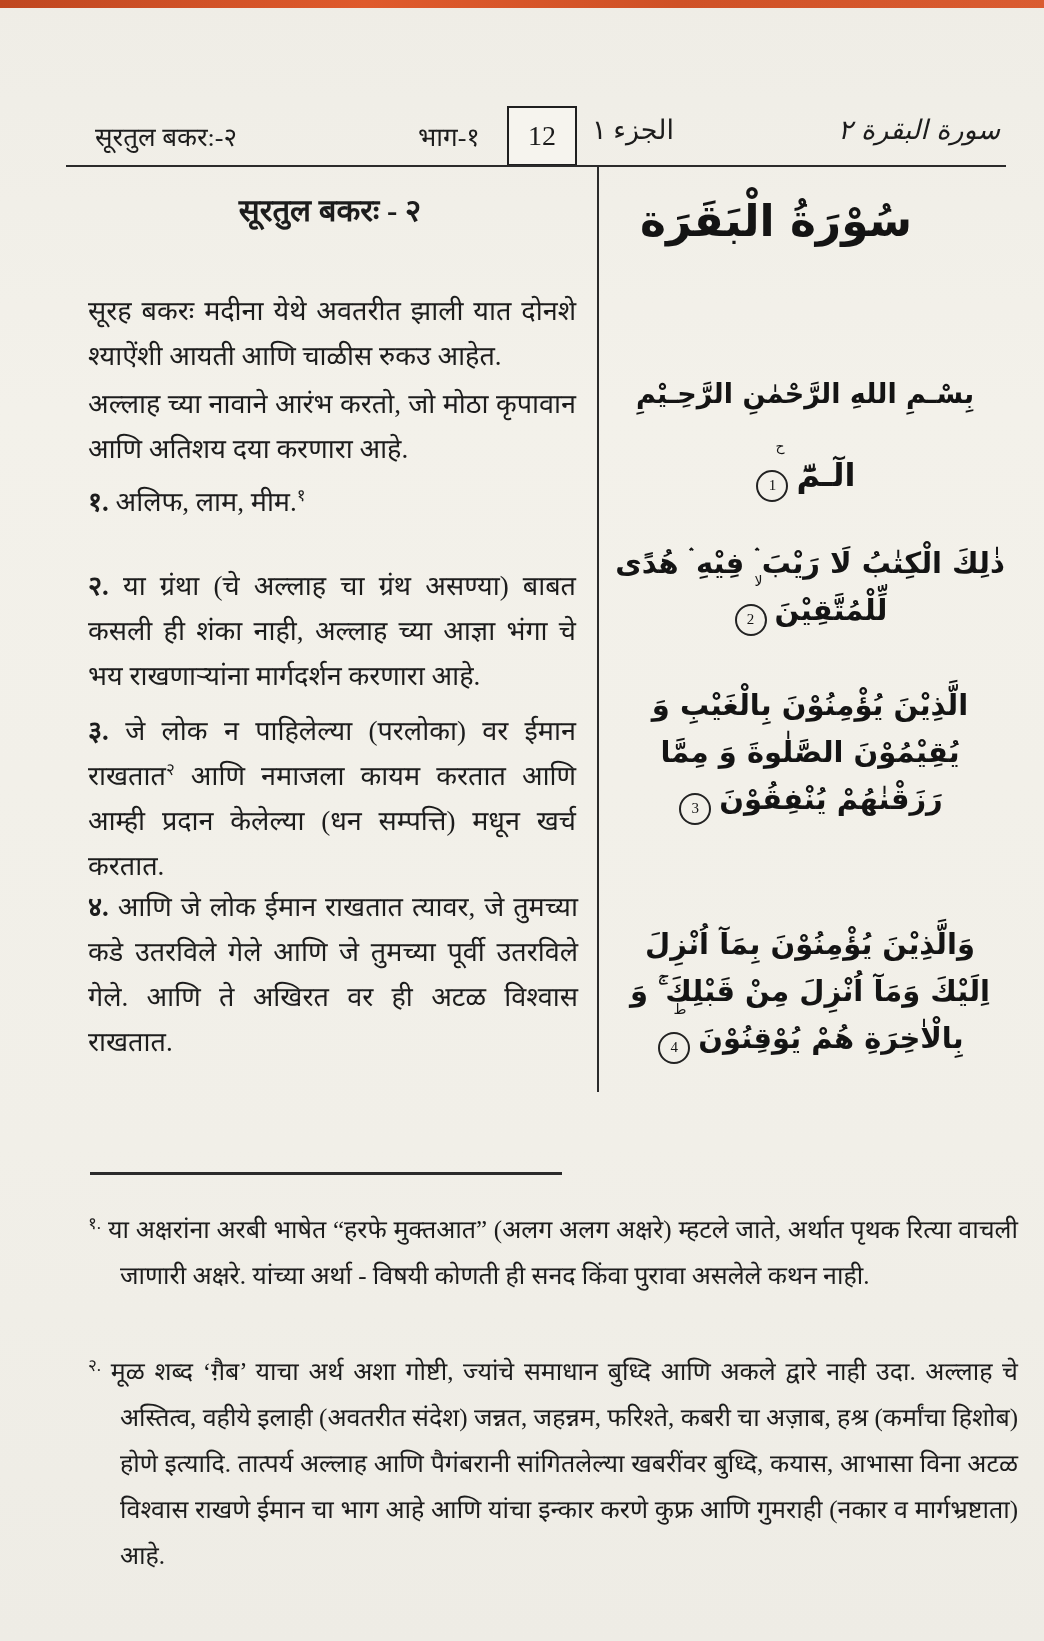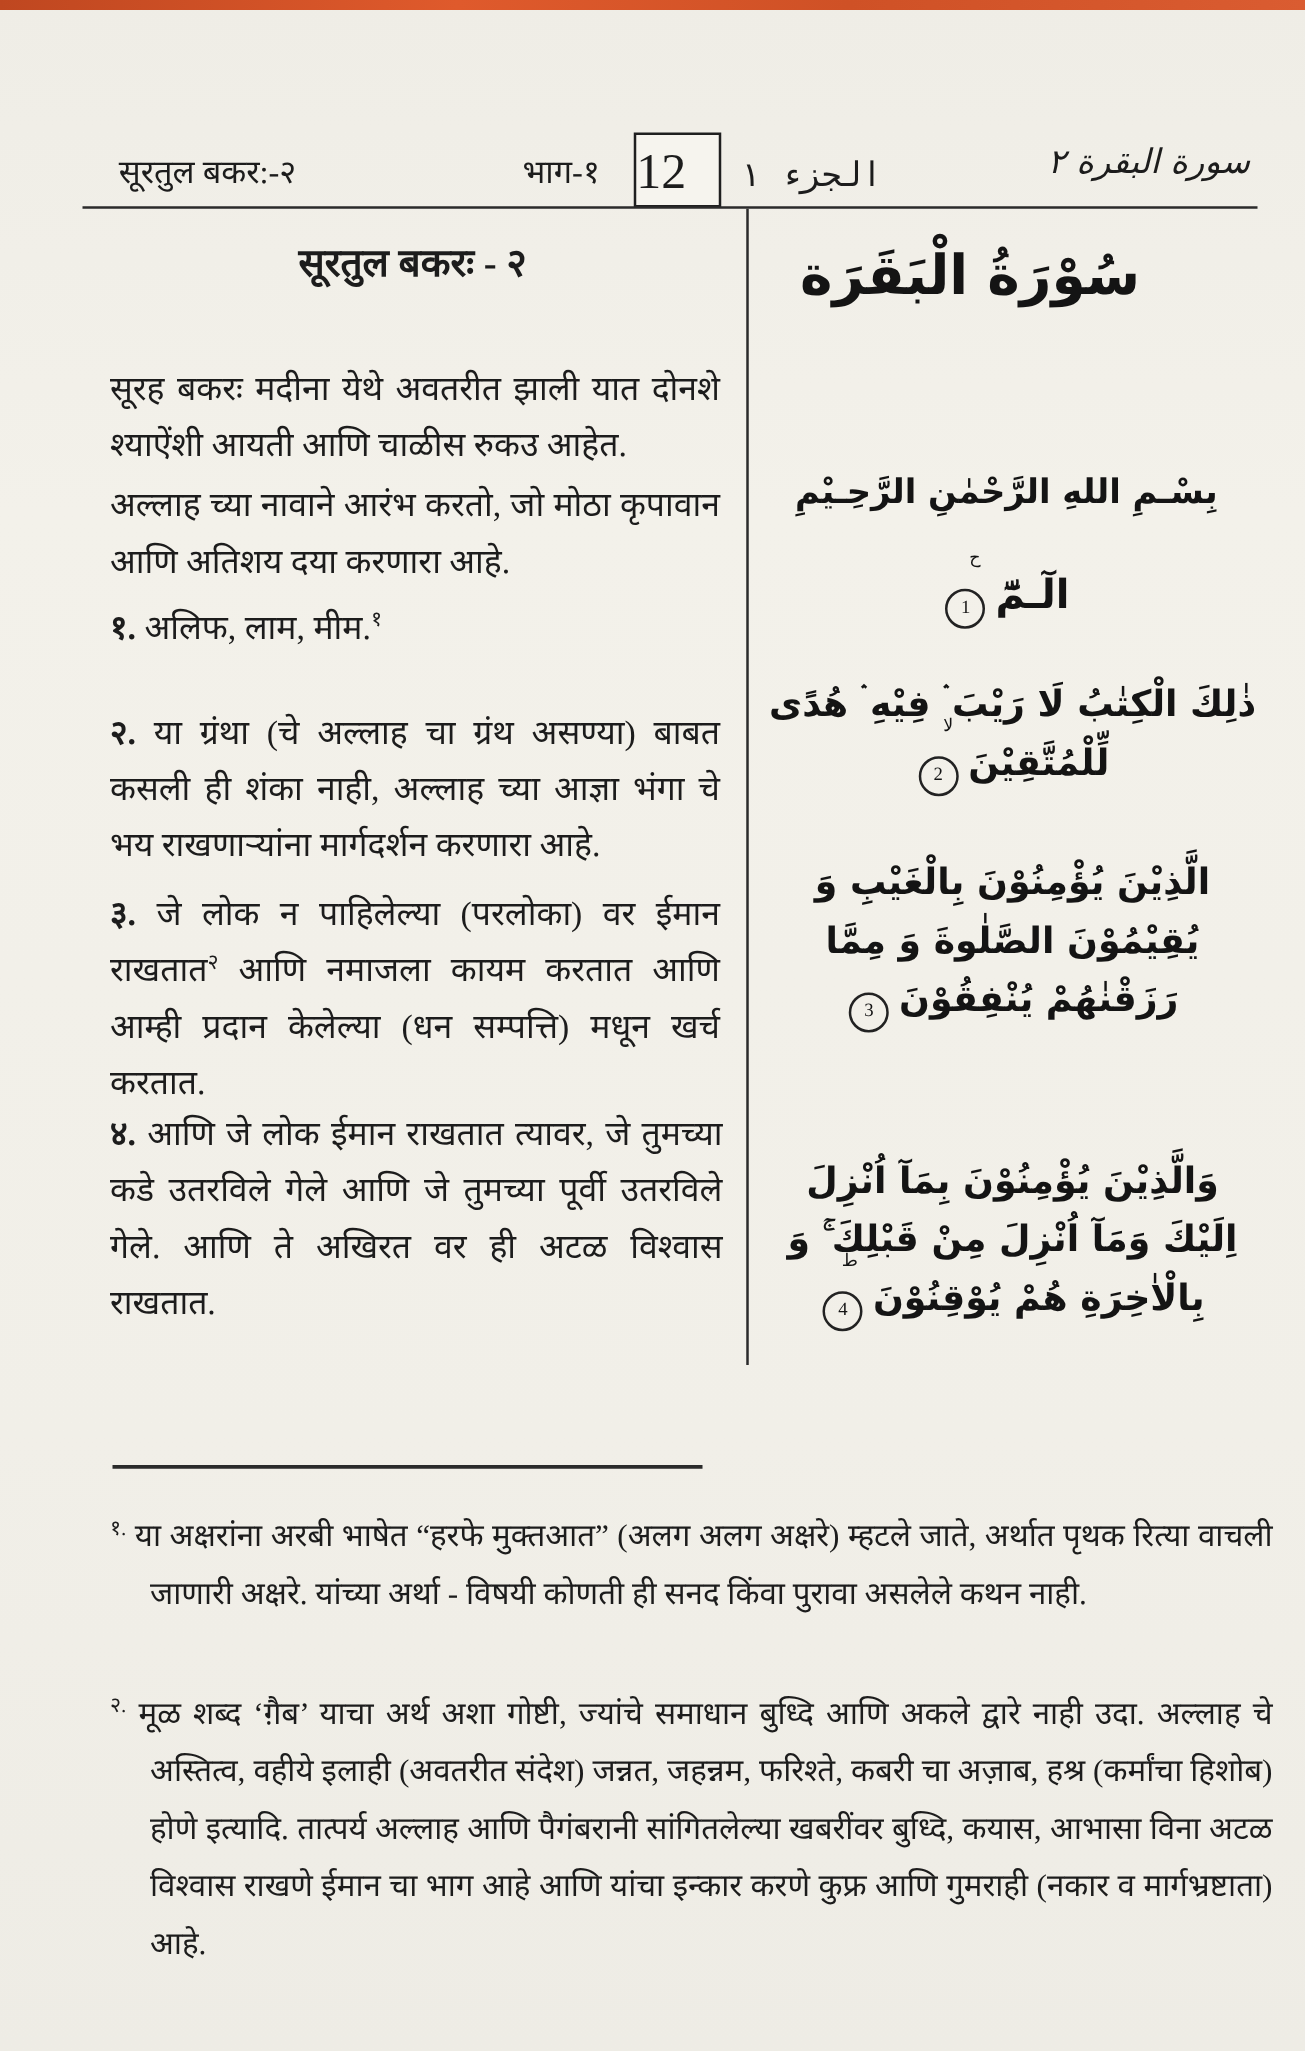--- a/index.html
+++ b/index.html
@@ -24,8 +24,8 @@
   .hdr-box{
     left:507px;top:106px;width:66px;height:56px;
     border:2px solid #1f1f1f;background:#f6f4ee;
-    display:flex;align-items:center;
-    font-size:40px;
+    display:flex;align-items:center;justify-content:center;
+    font-size:28px;
   }
   .hdr-juz{left:592px;top:125px;font-size:27px;font-family:Liberation Mono, monospace;}
   .hdr-right{right:44px;top:114px;font-size:27px;font-family:"DejaVu Sans",sans-serif;font-style:italic;}

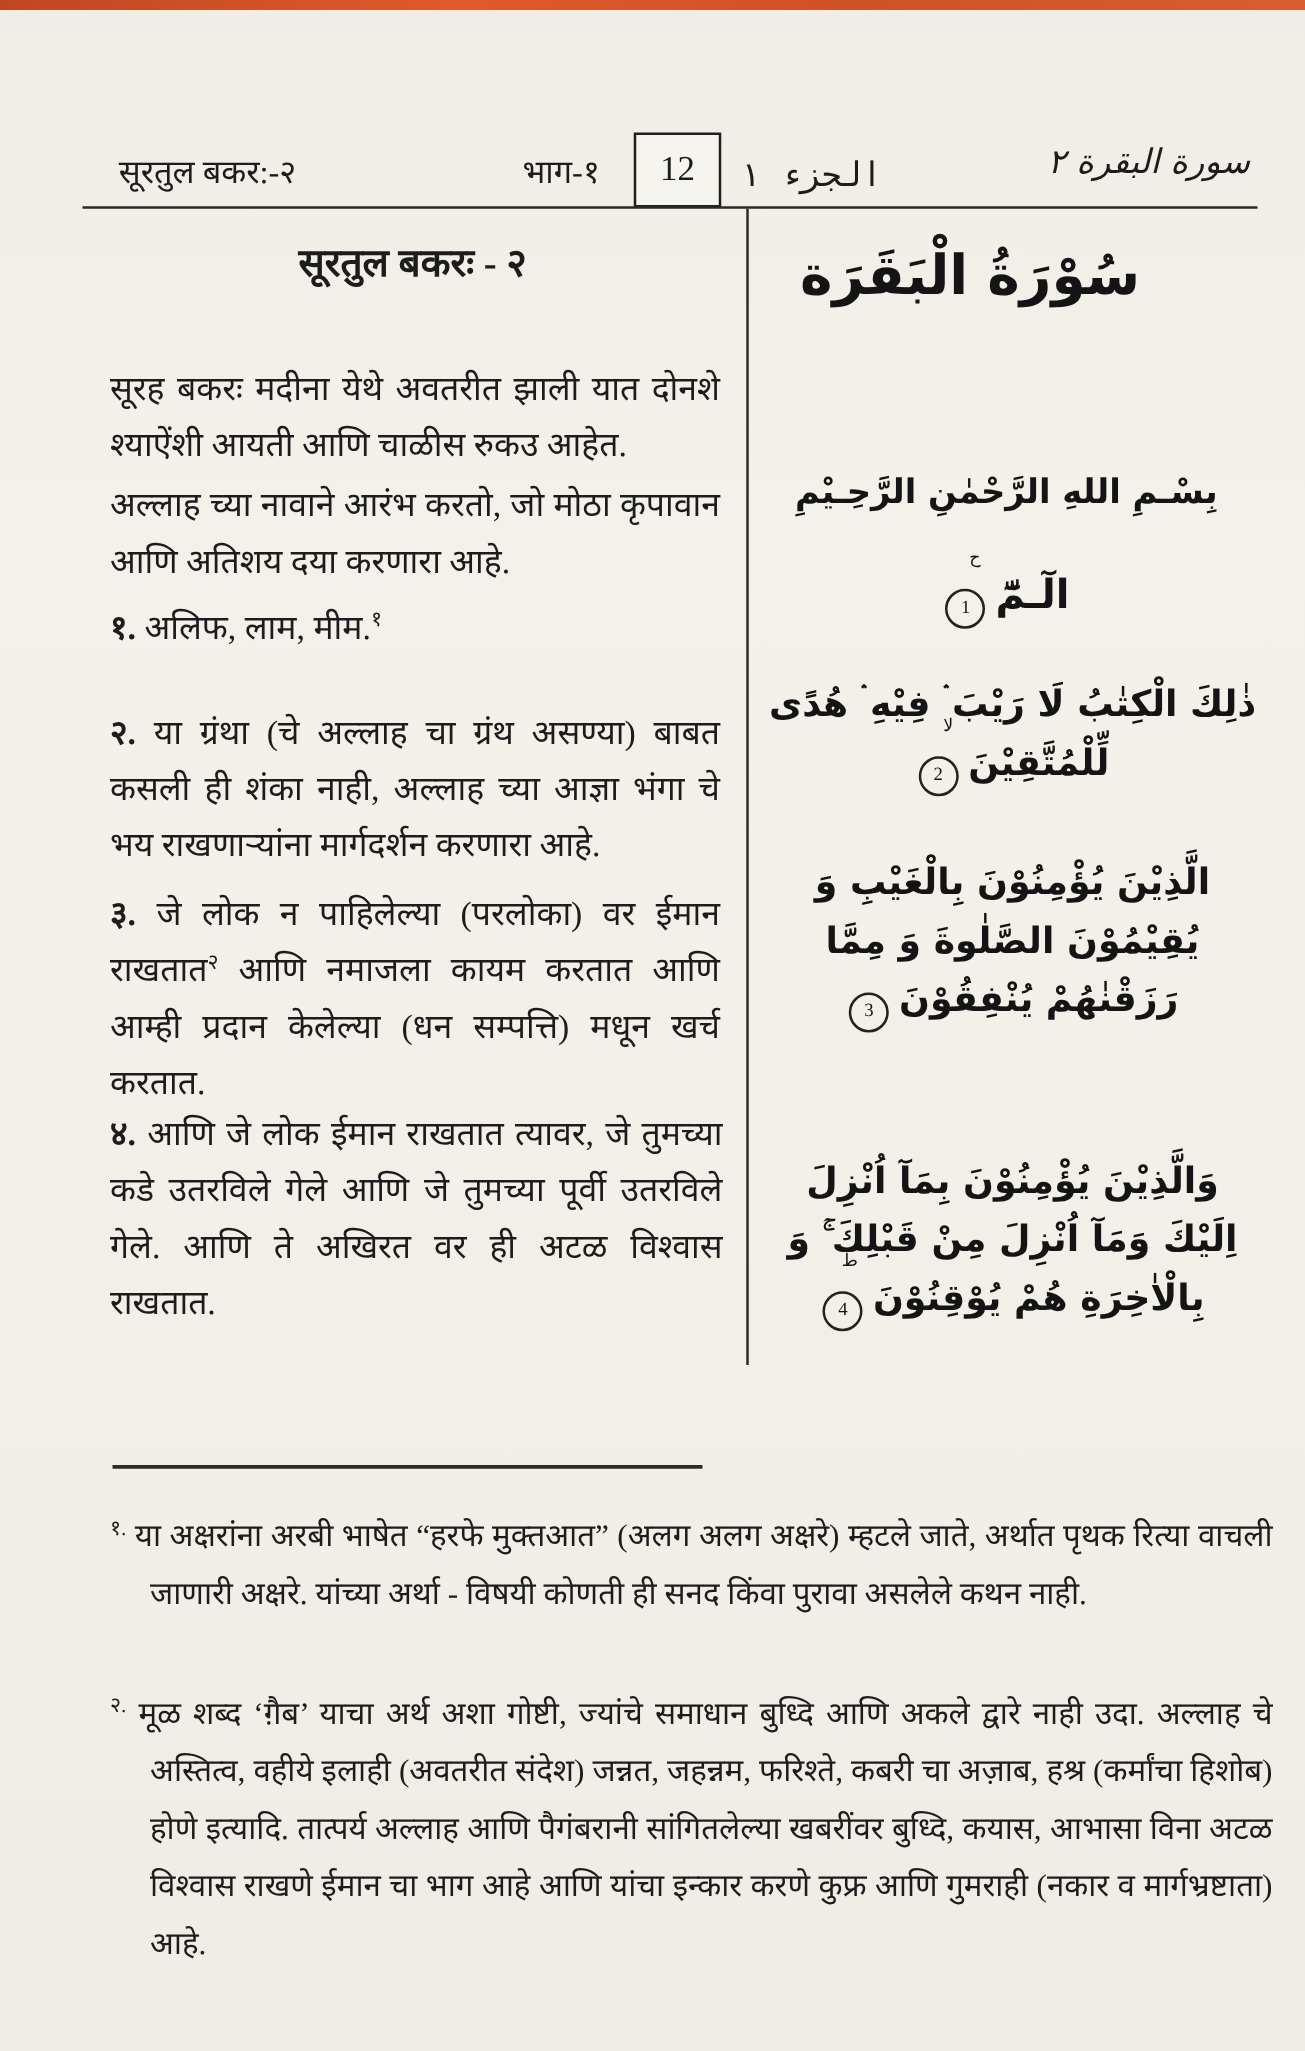--- a/index.html
+++ b/index.html
@@ -27,7 +27,7 @@
     display:flex;align-items:center;justify-content:center;
     font-size:28px;
   }
-  .hdr-juz{left:592px;top:125px;font-size:27px;font-family:Liberation Mono, monospace;}
+  .hdr-juz{left:592px;top:114px;font-size:27px;font-family:Liberation Serif, serif;}
   .hdr-right{right:44px;top:114px;font-size:27px;font-family:"DejaVu Sans",sans-serif;font-style:italic;}
   .hdr-rule{left:66px;top:165px;width:940px;height:2px;background:#2b2b2b;}
   .divider{left:597px;top:167px;width:2px;height:925px;background:#2b2b2b;}

